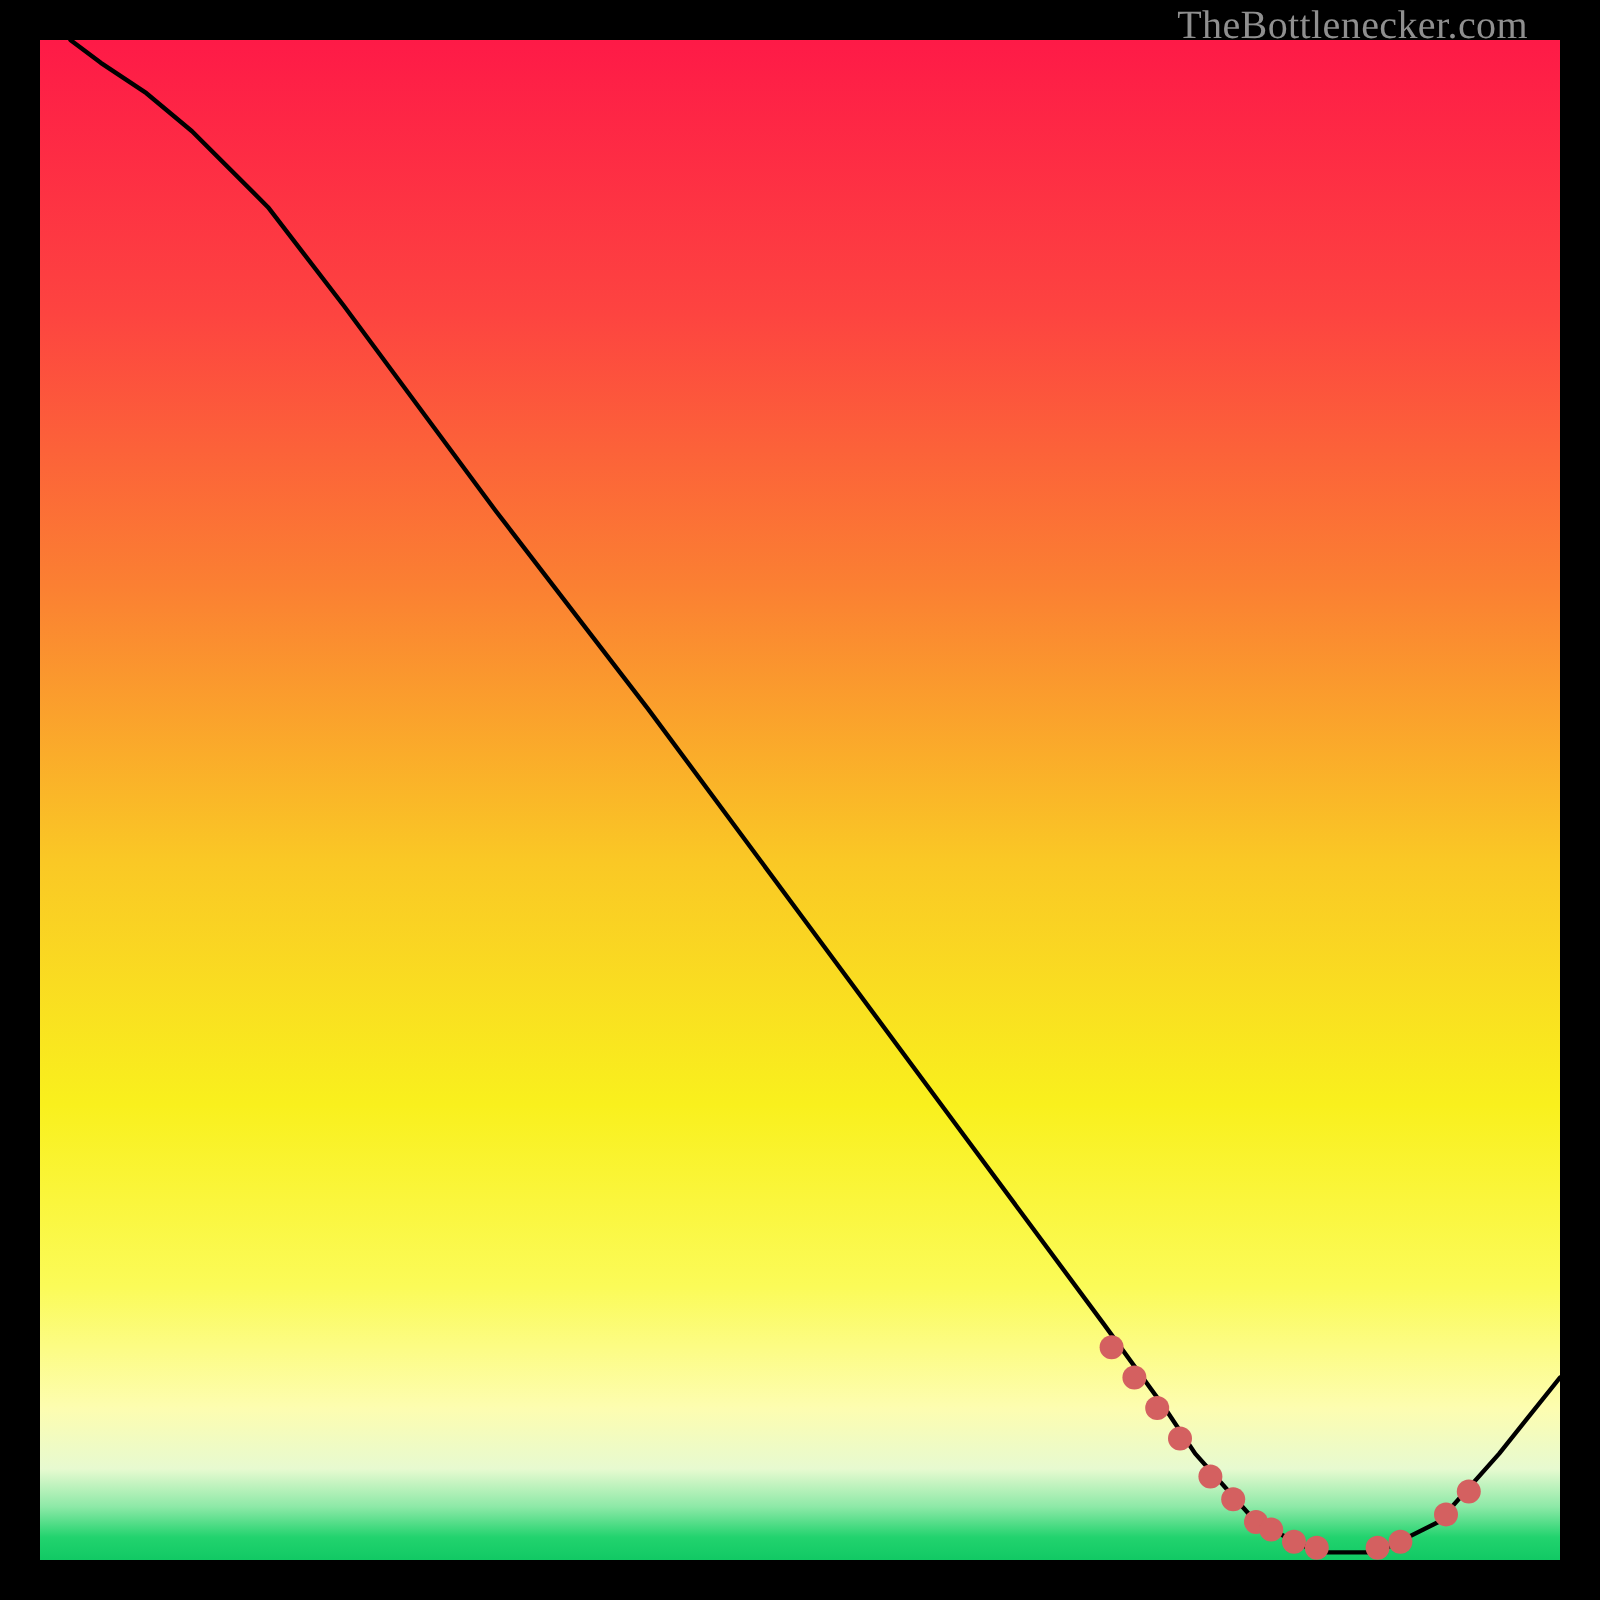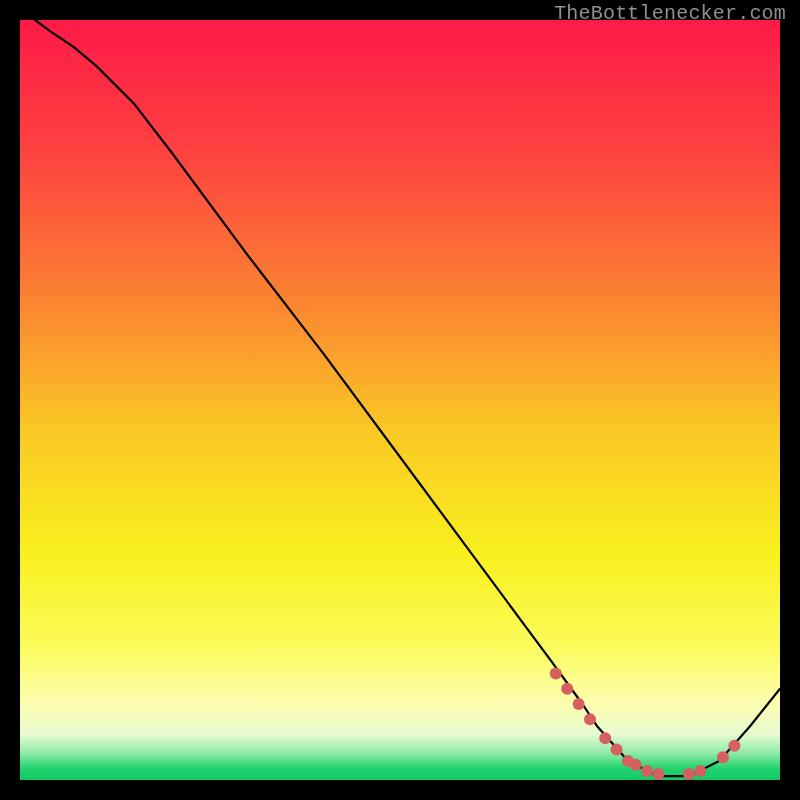--- a/index.html
+++ b/index.html
@@ -26,8 +26,8 @@
   .watermark {
     position: absolute;
     top: 2px;
-    right: 14px;
-    font-family: Liberation Mono, monospace;
+    right: 36px;
+    font-family: Liberation Serif, serif;
     font-size: 20px;
     color: #8f8f8f;
     letter-spacing: 0.2px;

